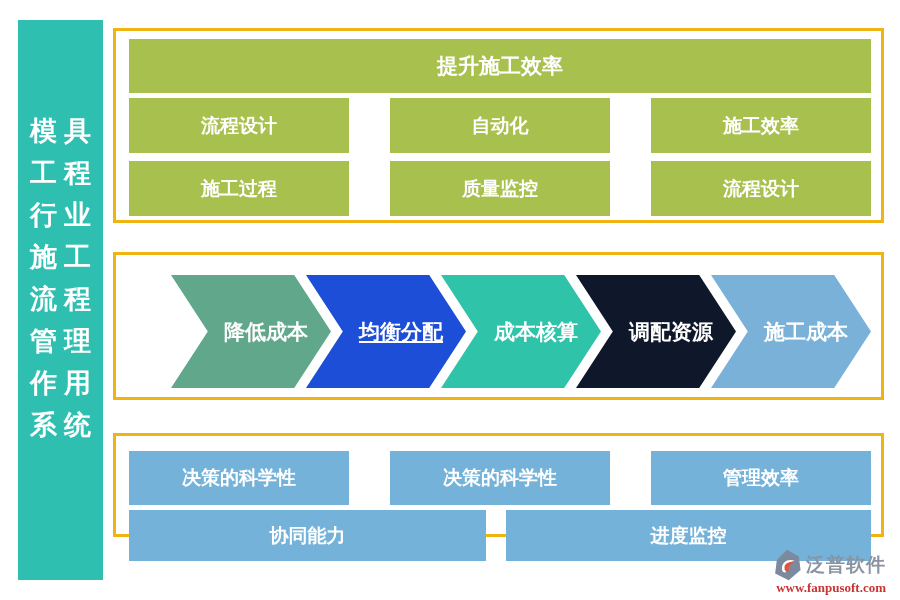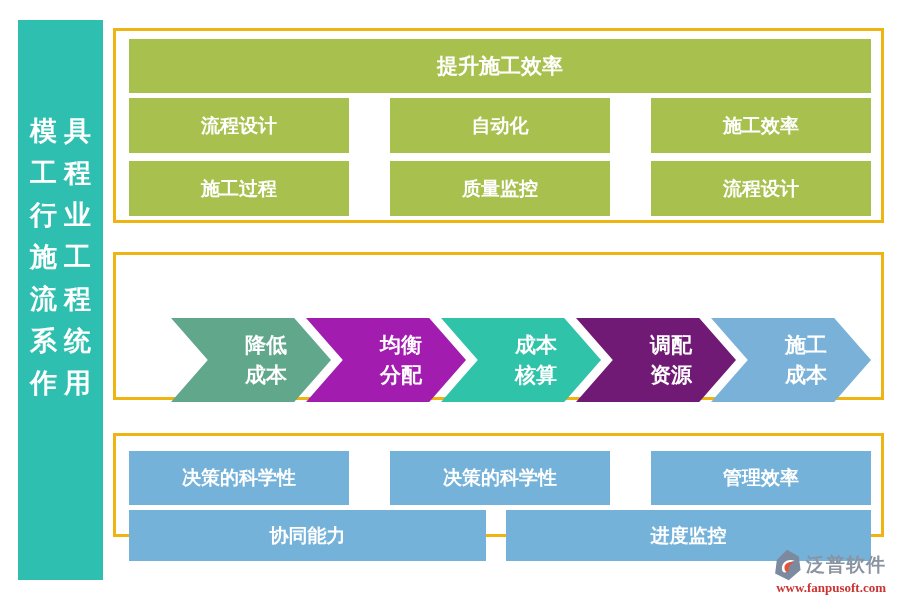--- a/index.html
+++ b/index.html
@@ -76,6 +76,7 @@
     <div class="pair">行业</div>
     <div class="pair">施工</div>
     <div class="pair">流程</div>
+    <div class="pair">管理</div>
     <div class="pair">系统</div>
     <div class="pair">作用</div>
   </aside>

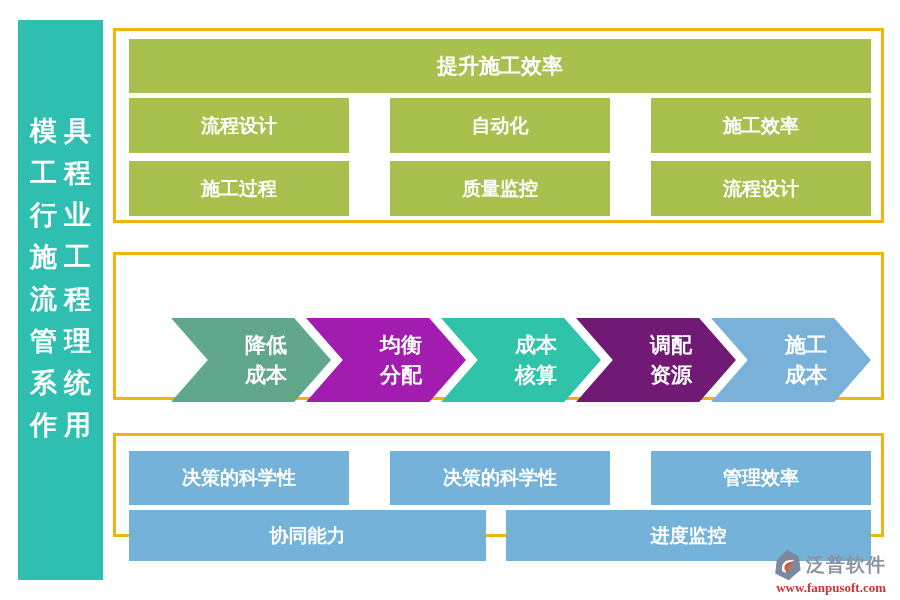--- a/index.html
+++ b/index.html
@@ -43,11 +43,11 @@
   .bw2{left:390px;width:365px;font-family:Liberation Serif, serif;}
   
   .chevron{
-    position:absolute;top:20px;width:160px;height:84px;
+    position:absolute;top:20px;width:160px;height:113px;
     clip-path:polygon(0% 0%,77% 0%,100% 50%,77% 100%,0% 100%,23% 50%);
-    display:flex;flex-direction:column;align-items:center;justify-content:center;
+    display:flex;flex-direction:row;align-items:center;justify-content:center;
     padding-left:30px;box-sizing:border-box;
-    color:#ffffff;font-weight:bold;font-size:21px;line-height:30px;margin-top:43px;
+    color:#ffffff;font-weight:bold;font-size:21px;line-height:30px;
   }
   .s0{left:55px;} .s1{left:190px;} .s2{left:325px;} .s3{left:460px;} .s4{left:595px;}
   

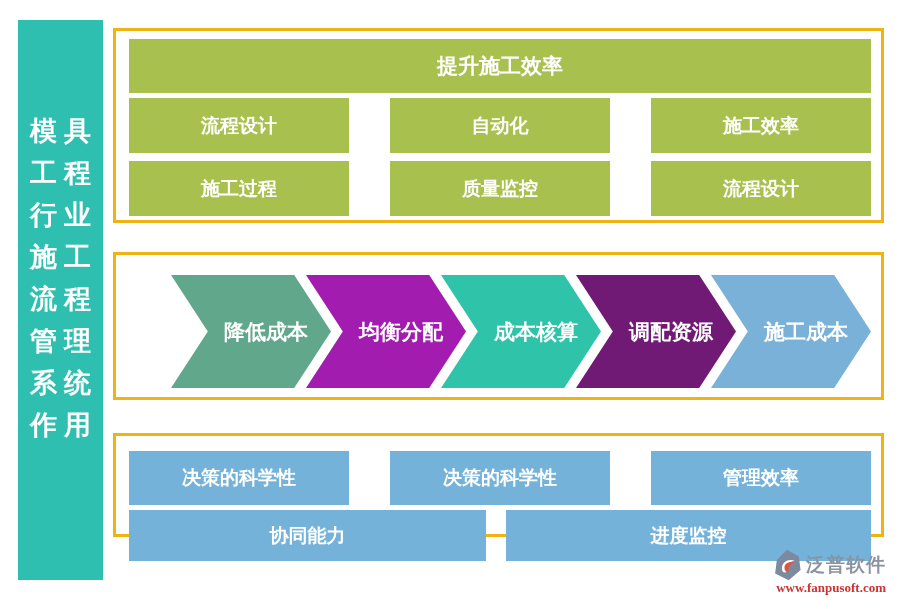--- a/index.html
+++ b/index.html
@@ -96,7 +96,7 @@
       <span>降低</span>
       <span>成本</span>
     </div>
-    <div class="chevron s1" style="background: #a21caf;">
+    <div class="chevron s1" style="background: #1d4ed8; text-decoration: underline;">
       <span>均衡</span>
       <span>分配</span>
     </div>

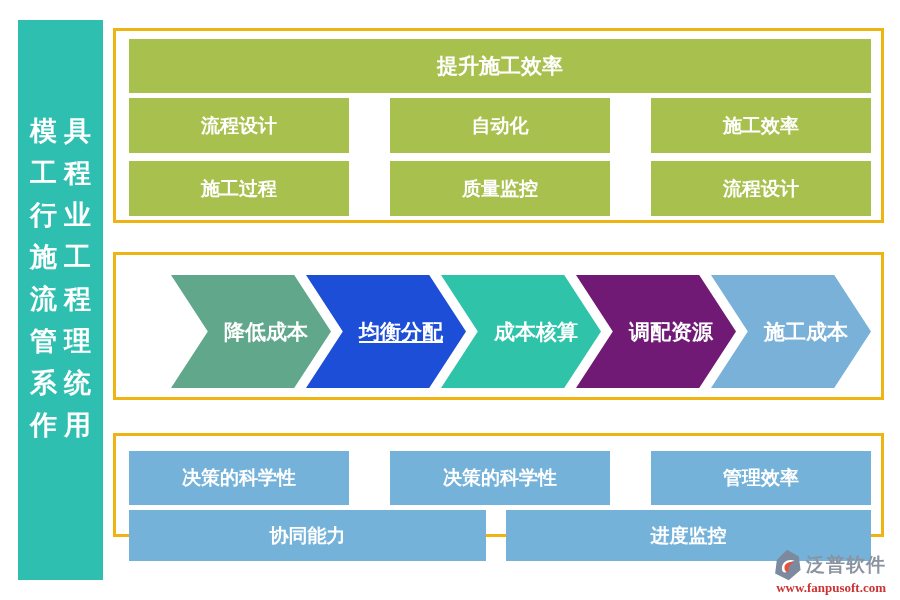--- a/index.html
+++ b/index.html
@@ -104,7 +104,7 @@
       <span>成本</span>
       <span>核算</span>
     </div>
-    <div class="chevron s3" style="background: #701a75;">
+    <div class="chevron s3" style="background: #0f172a;">
       <span>调配</span>
       <span>资源</span>
     </div>

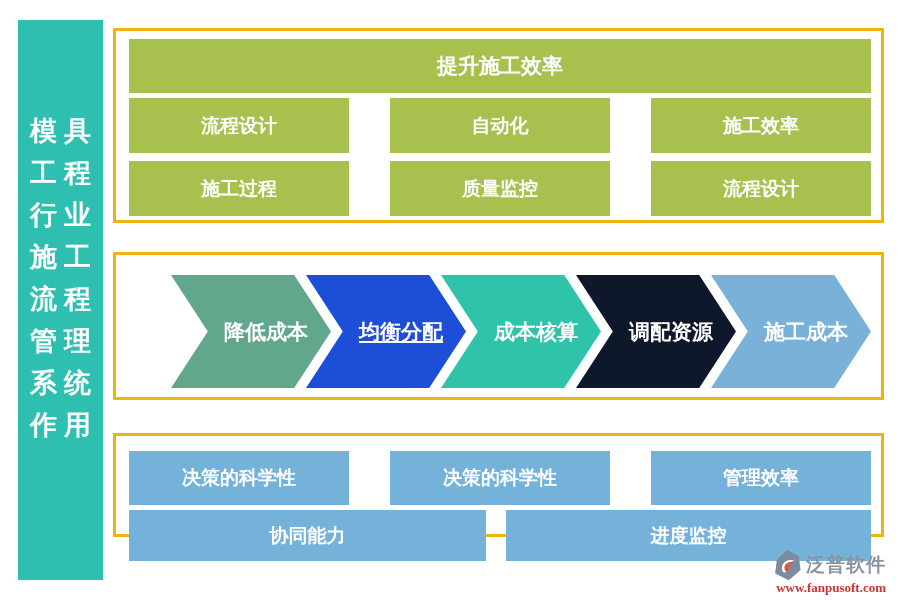--- a/index.html
+++ b/index.html
@@ -77,8 +77,8 @@
     <div class="pair">施工</div>
     <div class="pair">流程</div>
     <div class="pair">管理</div>
+    <div class="pair">作用</div>
     <div class="pair">系统</div>
-    <div class="pair">作用</div>
   </aside>
 
   <section class="panel panel-top">

